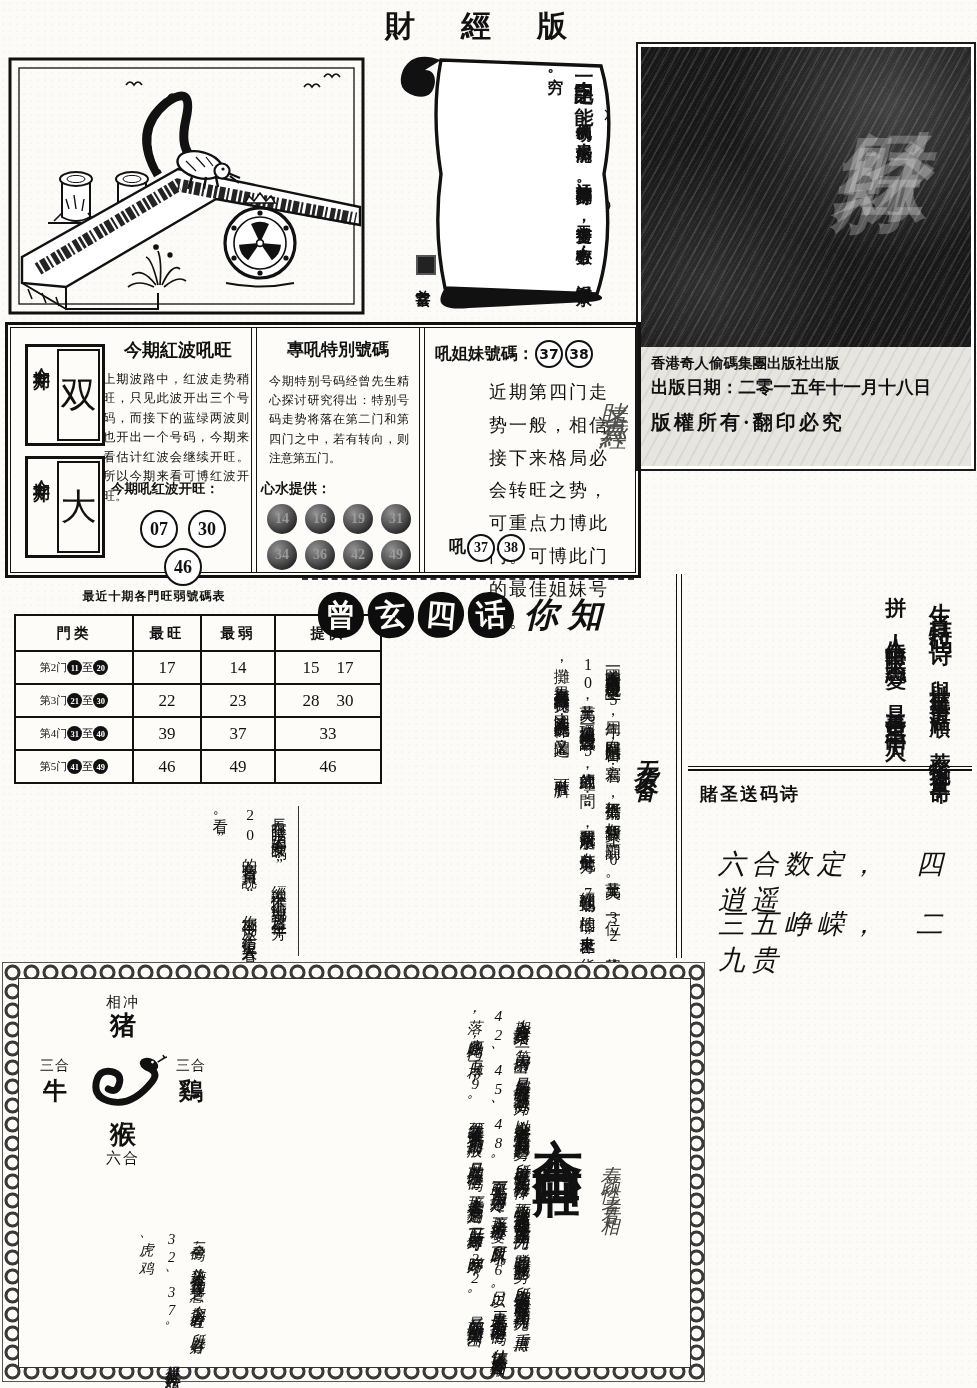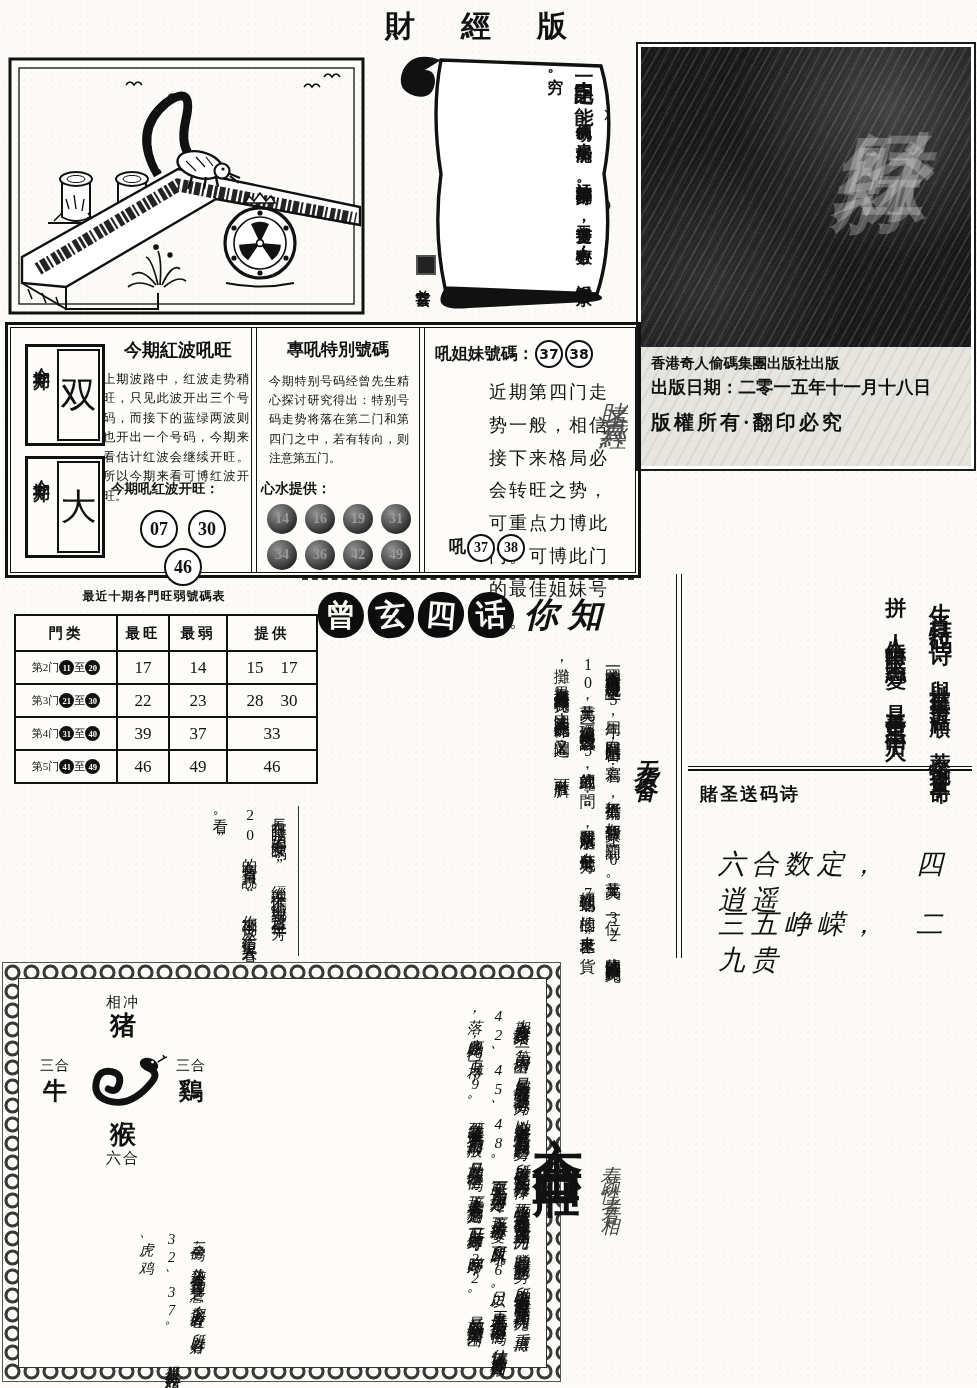--- a/index.html
+++ b/index.html
@@ -87,7 +87,7 @@
   .ttl-table{left:14px;top:588px;width:280px;font-size:12px;font-weight:bold;text-align:center;
     font-family:"DejaVu Sans","Liberation Sans",sans-serif;letter-spacing:1px;}
   .trend{left:14px;top:614px;border-collapse:collapse;background:#fdfcf8;}
-  .trend th,.trend td{border:2px solid #111;text-align:center;padding:0 2px;}
+  .trend th,.trend td{border:2px solid #111;text-align:center;padding:0 10px;}
   .trend th{font-size:14.5px;height:34px;letter-spacing:3px;}
   .trend td{font-size:17px;height:31px;}
   .gate-cell{font-size:11px !important;letter-spacing:0;white-space:nowrap;}

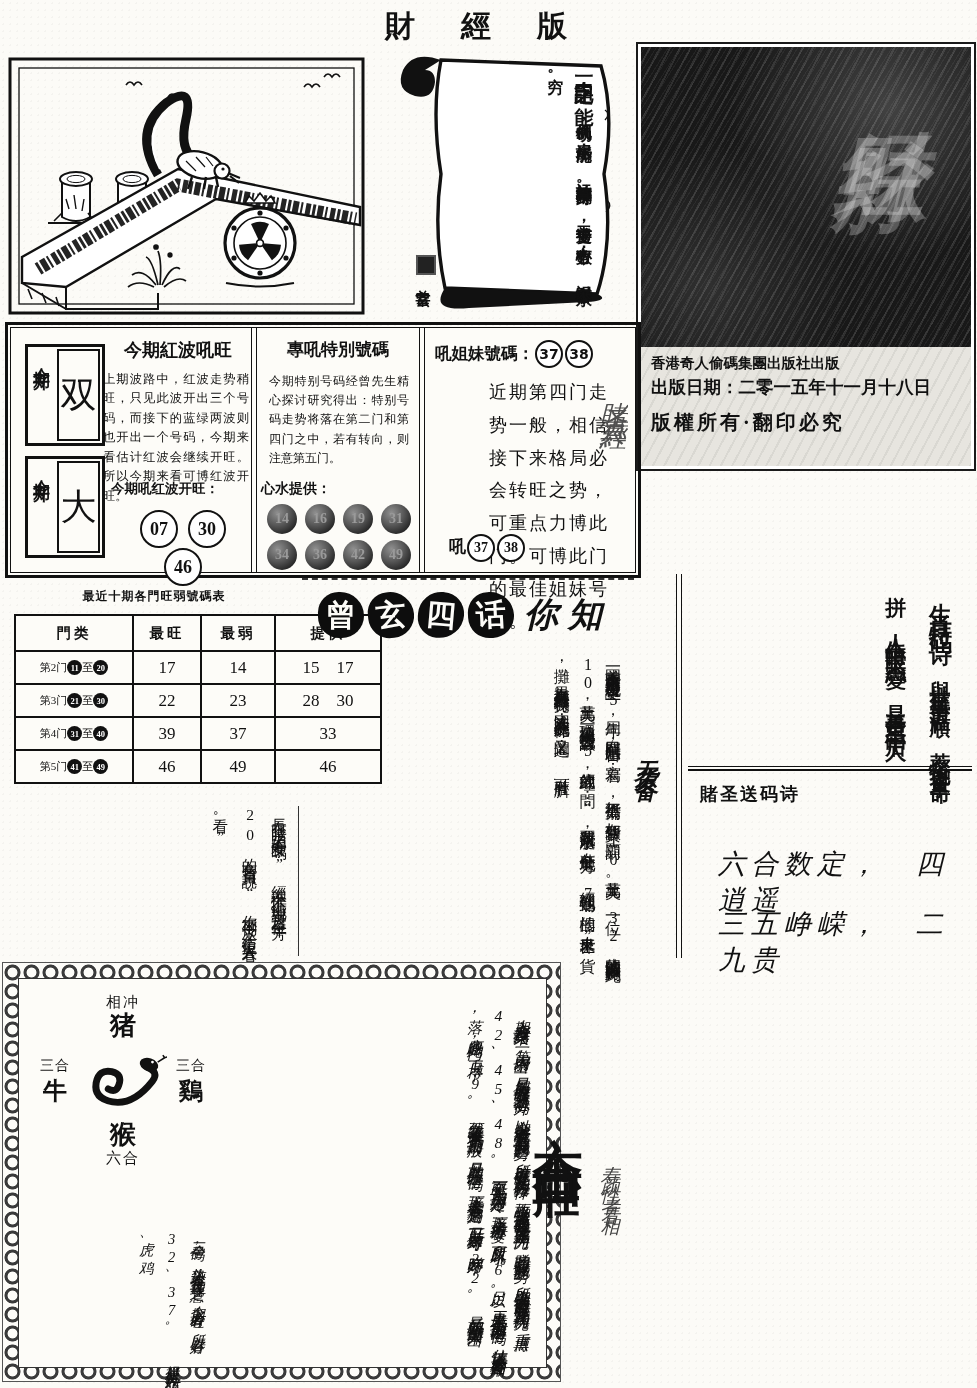--- a/index.html
+++ b/index.html
@@ -124,7 +124,7 @@
   .cpoem-l2{left:718px;top:906px;font-size:27px;font-style:italic;letter-spacing:6px;}
 
   
-  .bottom-box{left:2px;top:962px;width:559px;height:420px;border:1px solid #555;
+  .bottom-box{left:2px;top:962px;width:703px;height:420px;border:1px solid #555;
     background-color:#fdfcf8;padding:15px;box-sizing:border-box;
     background-image:radial-gradient(closest-side, transparent 48%, #3a3a3a 56%, #3a3a3a 80%, transparent 88%);
     background-size:19px 19px;}

